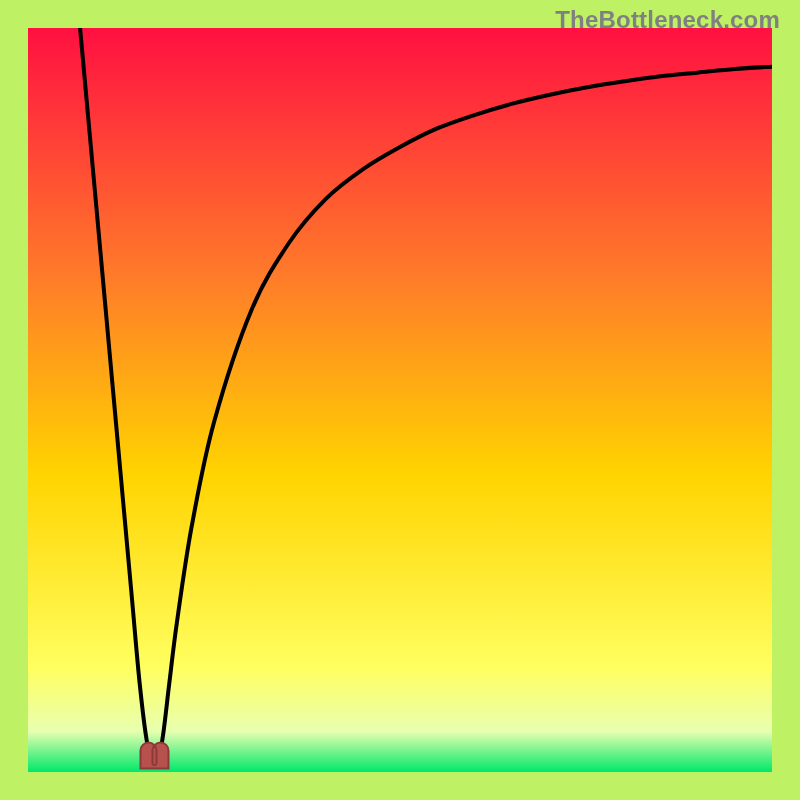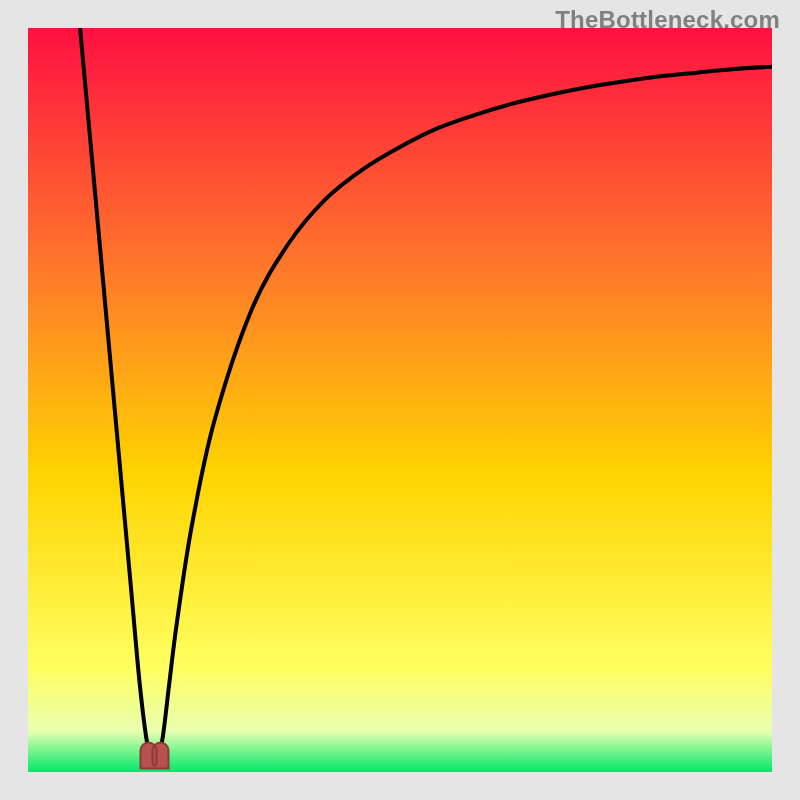--- a/index.html
+++ b/index.html
@@ -16,7 +16,7 @@
     top: 0;
     width: 800px;
     height: 800px;
-    background: #e5e5e5;
+    background: #bef264;
   }
   .watermark {
     position: absolute;

